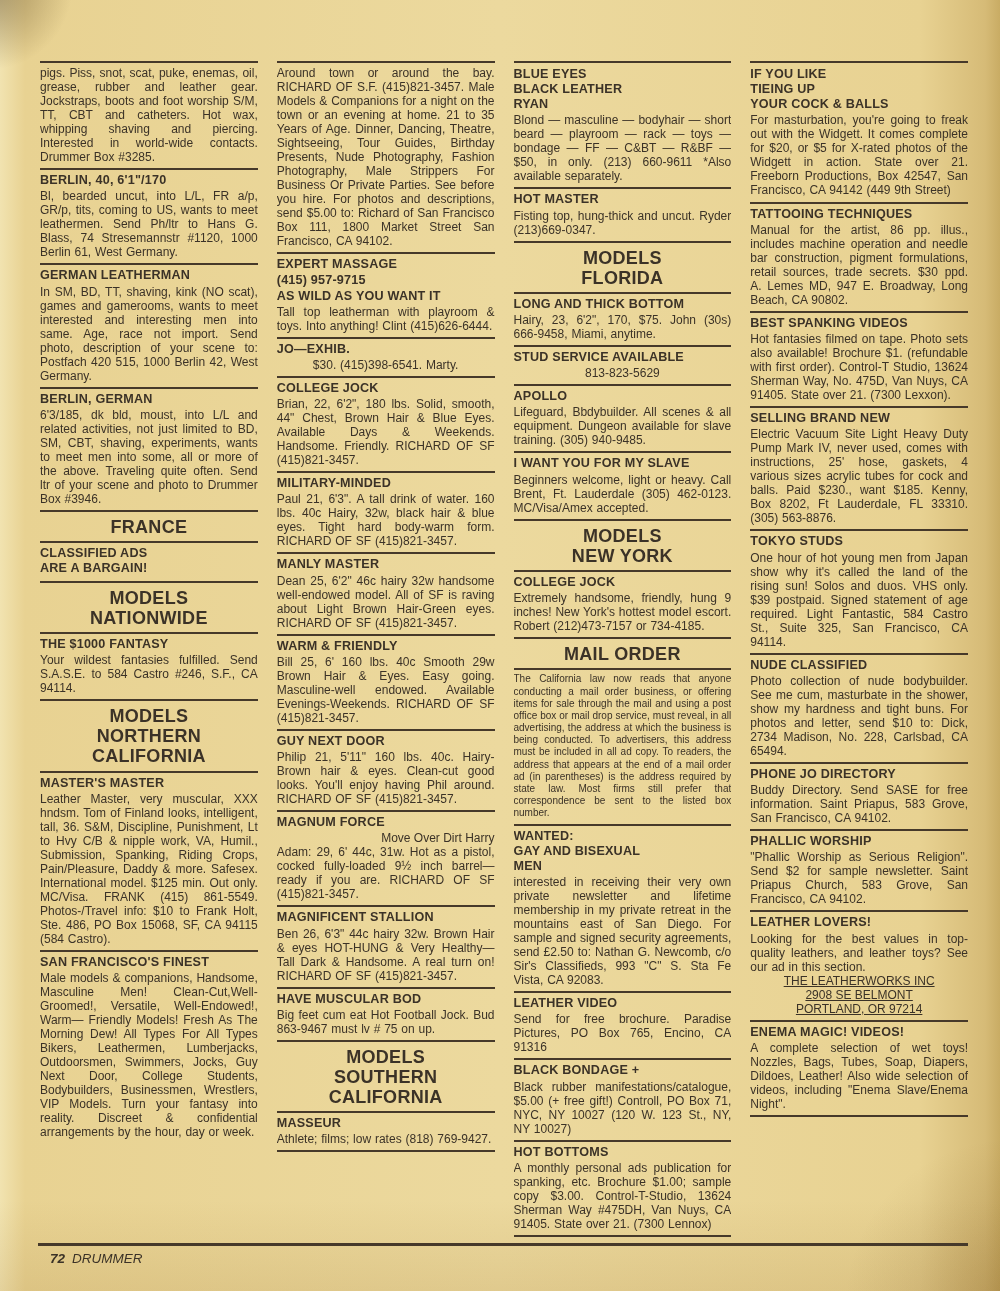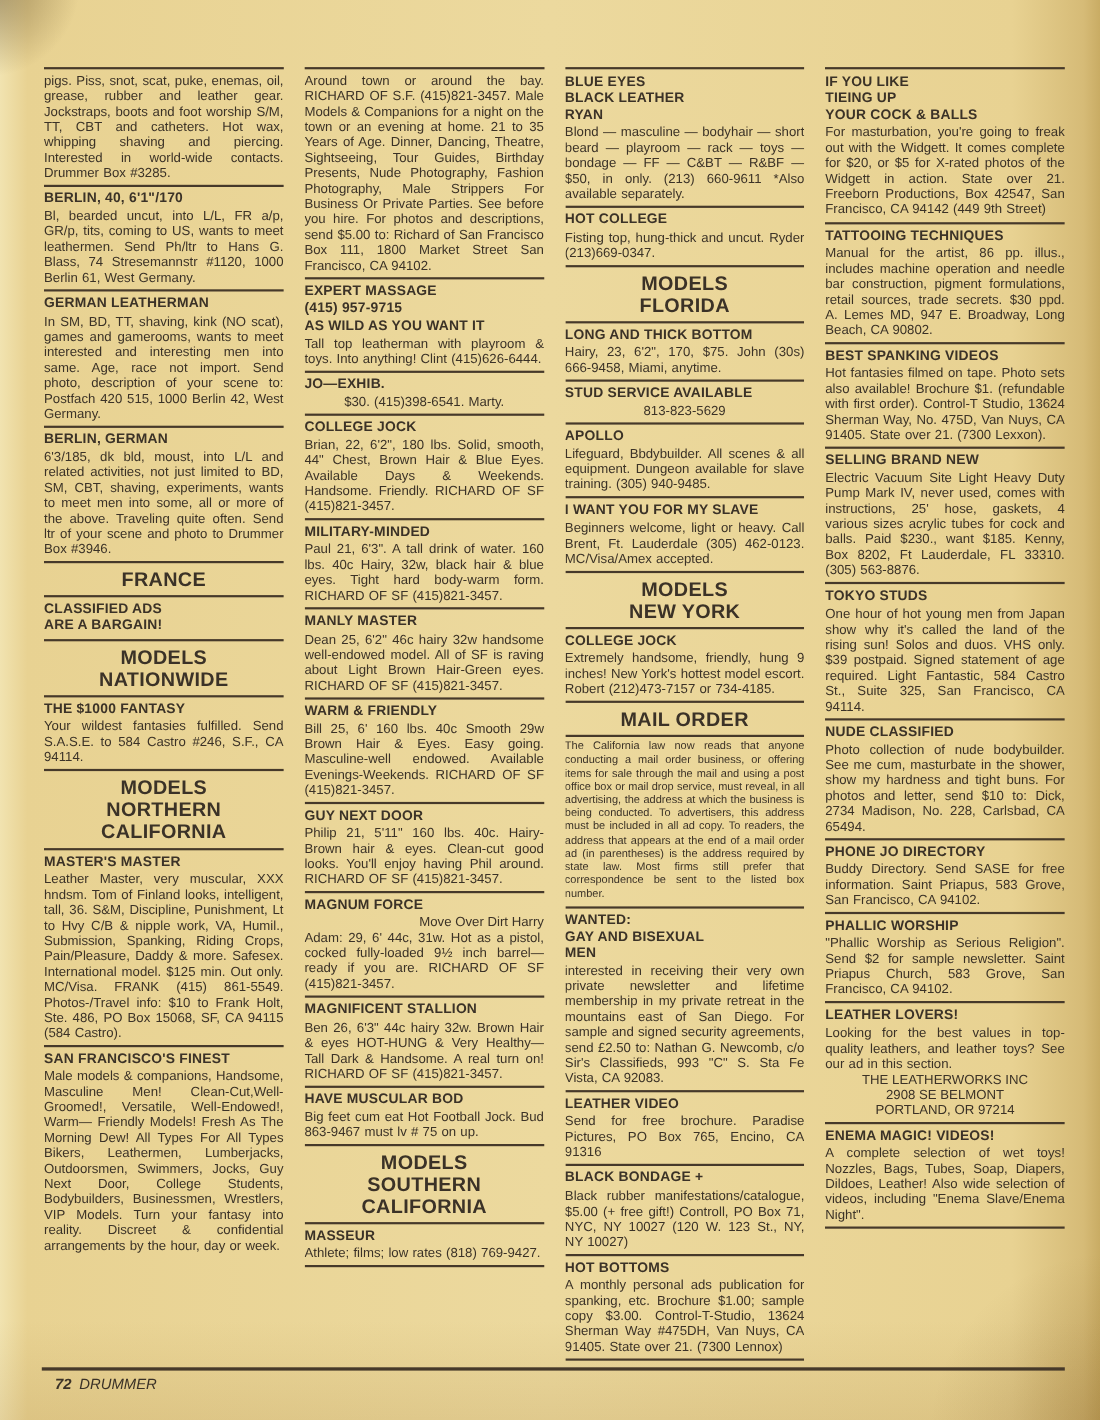--- a/index.html
+++ b/index.html
@@ -155,7 +155,7 @@
         </div>
         <div class="rule"></div>
         <div class="ad">
-          <div class="ad-heading">HOT COLLEGE</div>
+          <div class="ad-heading">HOT MASTER</div>
           <div class="ad-body">Fisting top, hung-thick and uncut. Ryder (213)669-0347.</div>
         </div>
         <div class="rule"></div>

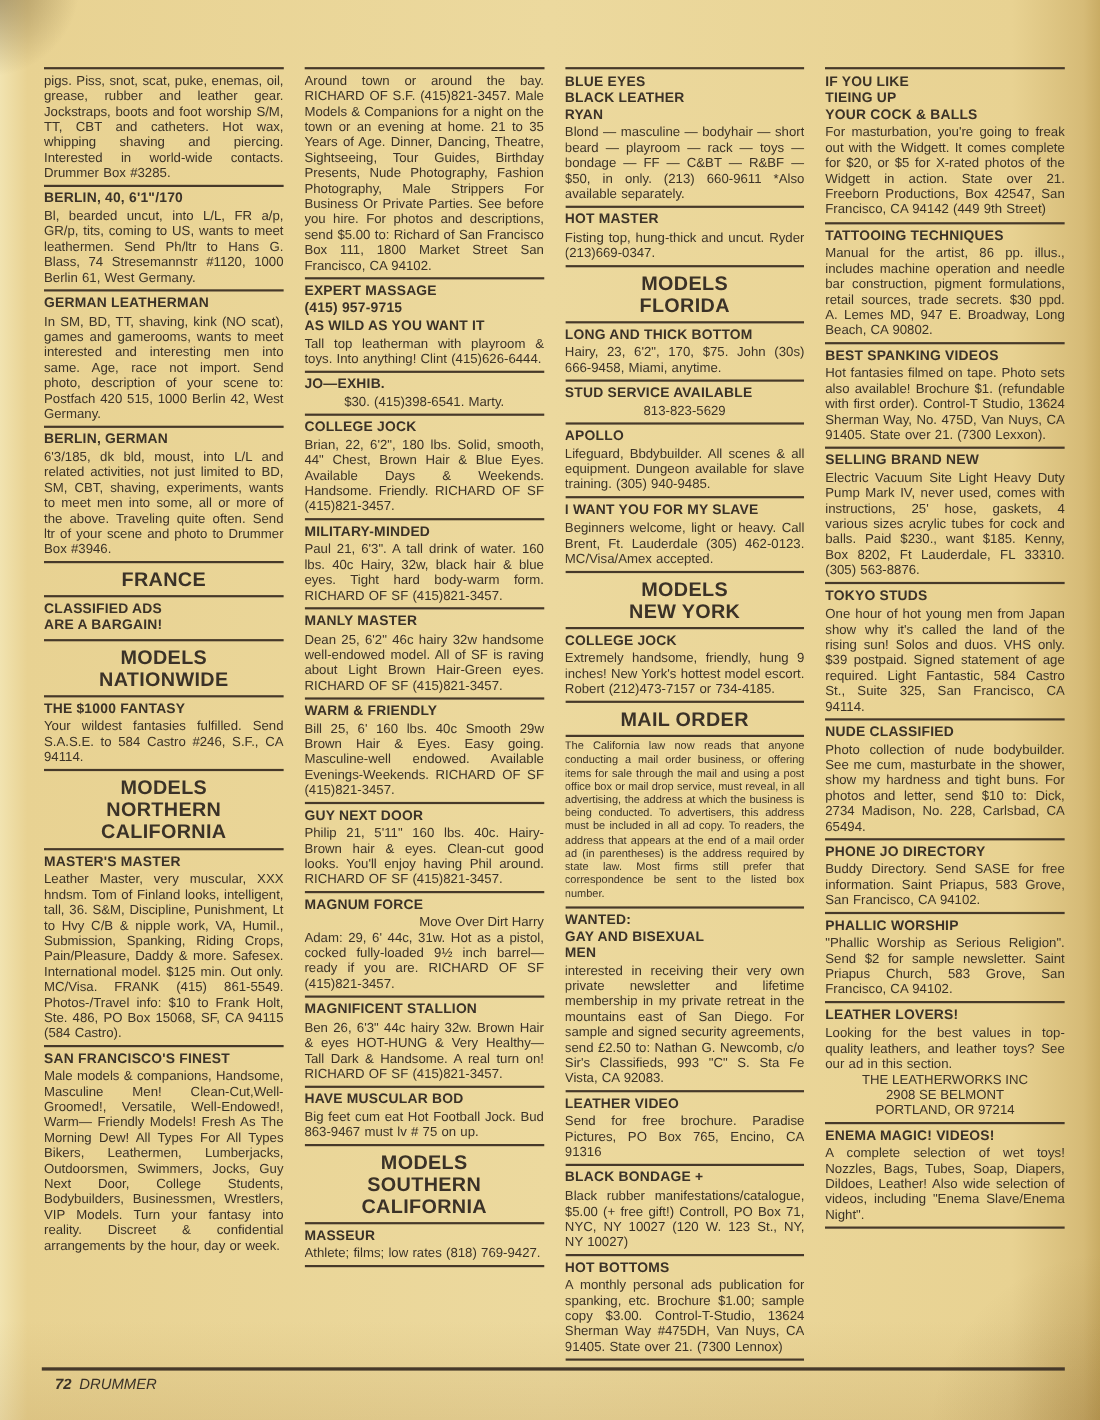--- a/index.html
+++ b/index.html
@@ -19,7 +19,7 @@
   .ad-sub{text-align:right;font-size:12px;line-height:1.17;}
   .ad-body{font-size:12px;line-height:1.17;text-align:justify;margin:0;word-spacing:.5px;}
   .ad-body.center{text-align:center;}
-  .center-lines{text-align:center;white-space:pre-line;font-size:12px;line-height:1.17;}
+  .center-lines{text-align:center;white-space:pre-line;font-size:12px;line-height:1.17;text-decoration:underline;}
   .section-heading{font-weight:bold;text-align:center;font-size:18px;line-height:1.12;white-space:pre-line;margin:5px 0 4px 0;letter-spacing:.3px;}
   .notice{font-size:10px;line-height:1.22;text-align:justify;margin:1px 0;}
   .footer-rule{position:absolute;left:38px;right:32px;top:1243px;border-top:3px solid #46392a;}

